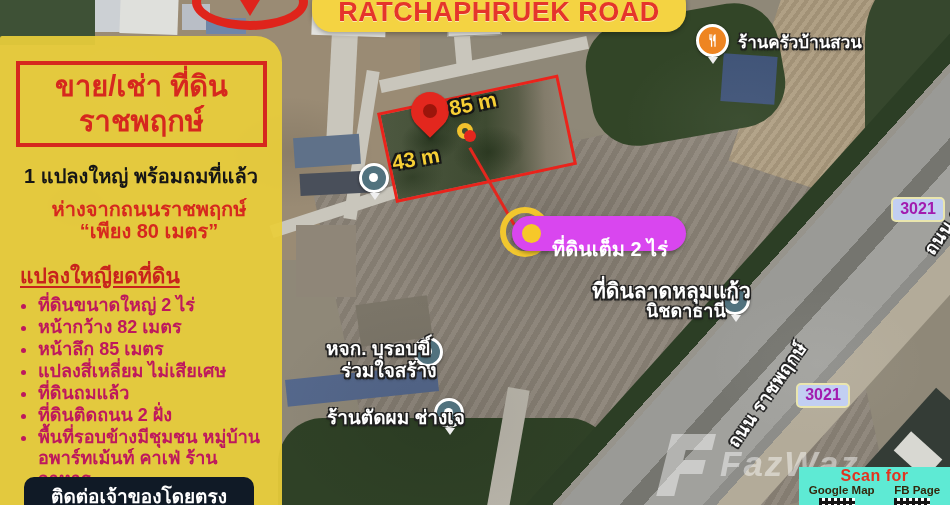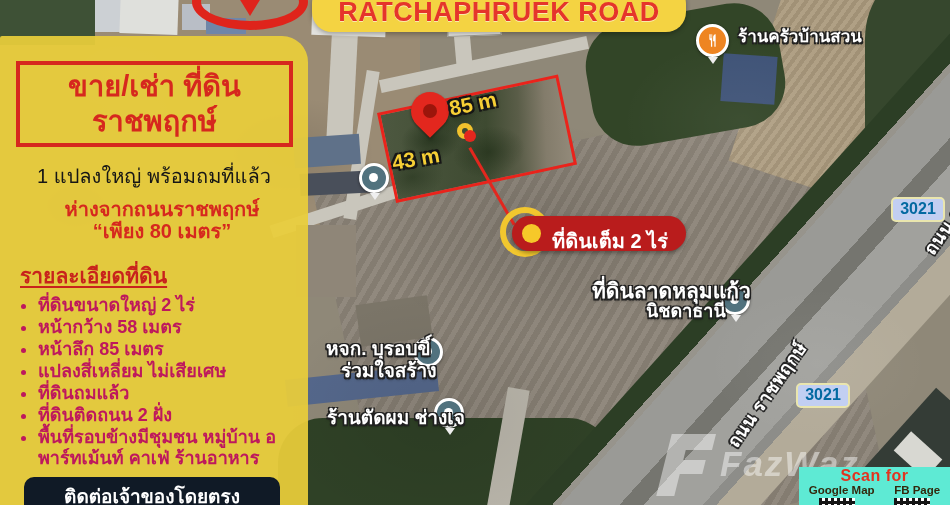--- a/index.html
+++ b/index.html
@@ -100,7 +100,7 @@
     border-left:5px solid transparent;border-right:5px solid transparent;border-top:7px solid #efefef;}
   .map-label{position:absolute;color:#fff;font-weight:700;z-index:6;white-space:nowrap;
     text-shadow:-1.5px -1.5px 0 #202020,1.5px -1.5px 0 #202020,-1.5px 1.5px 0 #202020,1.5px 1.5px 0 #202020,0 2px 3px rgba(0,0,0,.6);}
-  .lbl-rest{left:738px;top:22px;font-size:17px;}
+  .lbl-rest{left:738px;top:28px;font-size:17px;}
   .lbl-nich1{left:592px;top:274px;font-size:21px;}
   .lbl-nich2{left:646px;top:296px;font-size:18px;}
   .lbl-boon1{left:326px;top:333px;font-size:19px;}

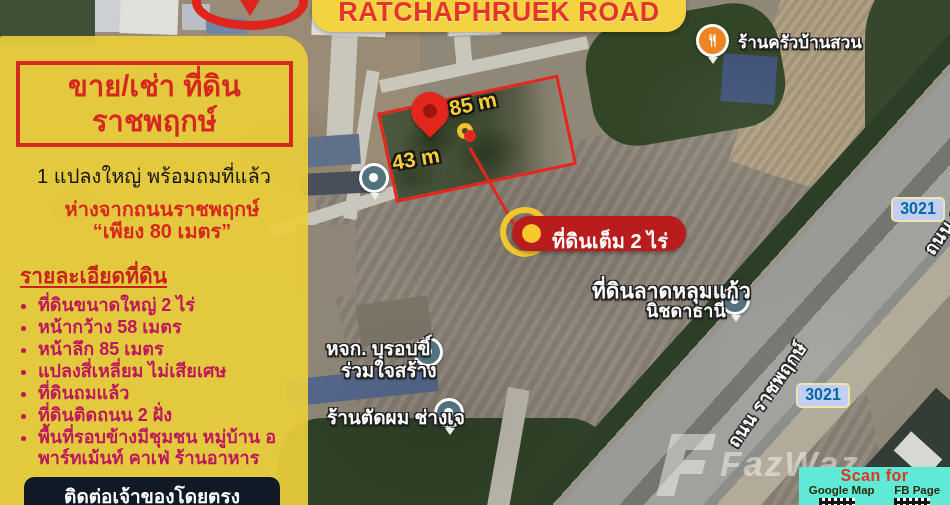--- a/index.html
+++ b/index.html
@@ -142,7 +142,7 @@
       repeating-linear-gradient(0deg,#151515 0 3px,transparent 3px 6px);}
 
   
-  .panel{position:absolute;left:0;top:36px;width:308px;height:469px;z-index:10;
+  .panel{position:absolute;left:0;top:36px;width:282px;height:469px;z-index:10;
     background:rgba(233,206,58,.93);border-radius:2px 26px 0 0;}
   .p-titlebox{margin:25px 15px 0 16px;border:4px solid #d6281e;padding:4px 2px;text-align:center;
     font-weight:800;font-size:29px;line-height:1.2;color:#d6281e;}

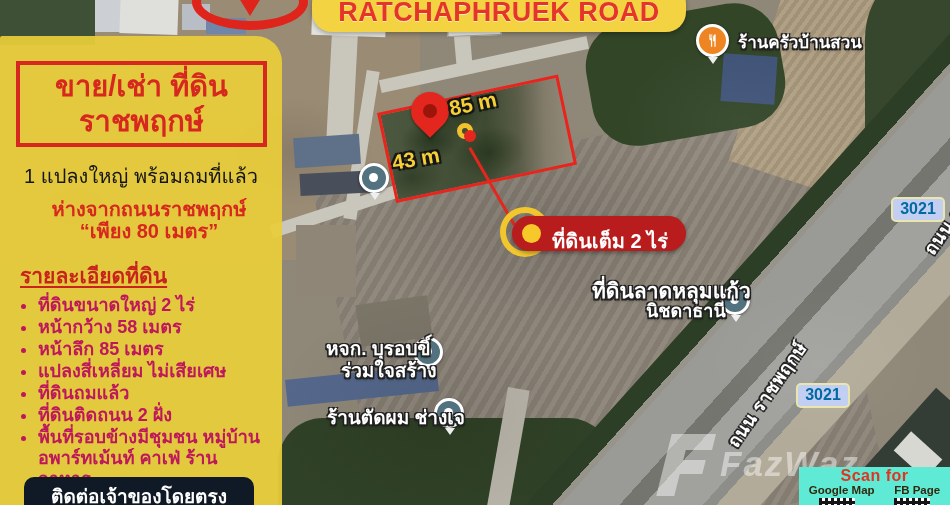--- a/index.html
+++ b/index.html
@@ -146,7 +146,7 @@
     background:rgba(233,206,58,.93);border-radius:2px 26px 0 0;}
   .p-titlebox{margin:25px 15px 0 16px;border:4px solid #d6281e;padding:4px 2px;text-align:center;
     font-weight:800;font-size:29px;line-height:1.2;color:#d6281e;}
-  .p-sub{margin-top:13px;text-align:center;font-weight:400;font-size:20px;color:#161616;}
+  .p-sub{margin-top:13px;text-align:center;font-weight:700;font-size:20px;color:#161616;}
   .p-hl{margin-top:6px;text-align:center;font-weight:800;font-size:20px;line-height:1.1;color:#d6281e;padding-left:16px;}
   .p-header{margin:17px 0 3px 20px;font-weight:800;font-size:21px;color:#c8231c;
     text-decoration:underline;text-underline-offset:3px;}

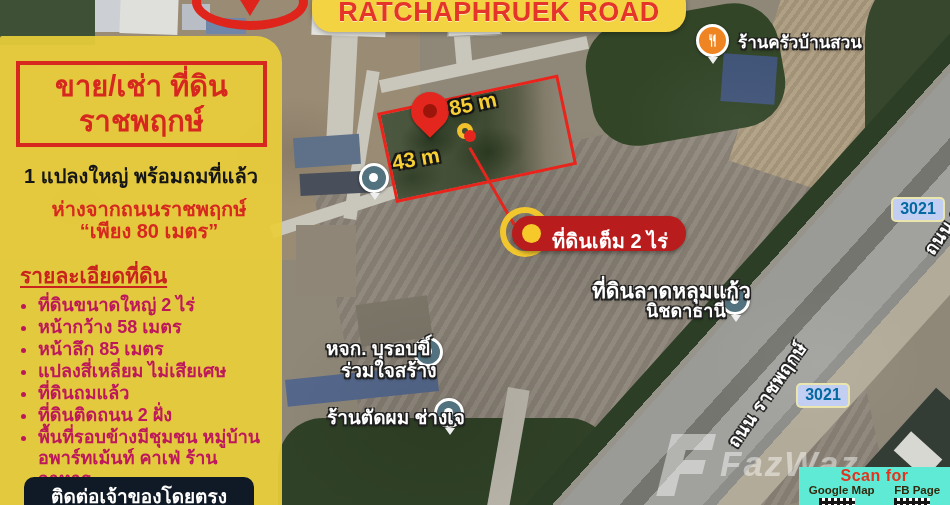--- a/index.html
+++ b/index.html
@@ -111,7 +111,7 @@
   .road-name-main{left:705px;top:380px;transform:rotate(-55deg);}
   .road-name-clip{left:928px;top:238px;transform:rotate(-55deg);transform-origin:0 50%;}
   .shield{position:absolute;width:54px;height:25px;background:#c2cff2;border:2px solid #eae6ae;border-radius:5px;
-    color:#0369a1;font-weight:800;font-size:16px;line-height:20px;text-align:center;z-index:6;}
+    color:#a21caf;font-weight:800;font-size:16px;line-height:20px;text-align:center;z-index:6;}
   .shield-top{left:891px;top:197px;}
   .shield-bottom{left:796px;top:383px;}
 

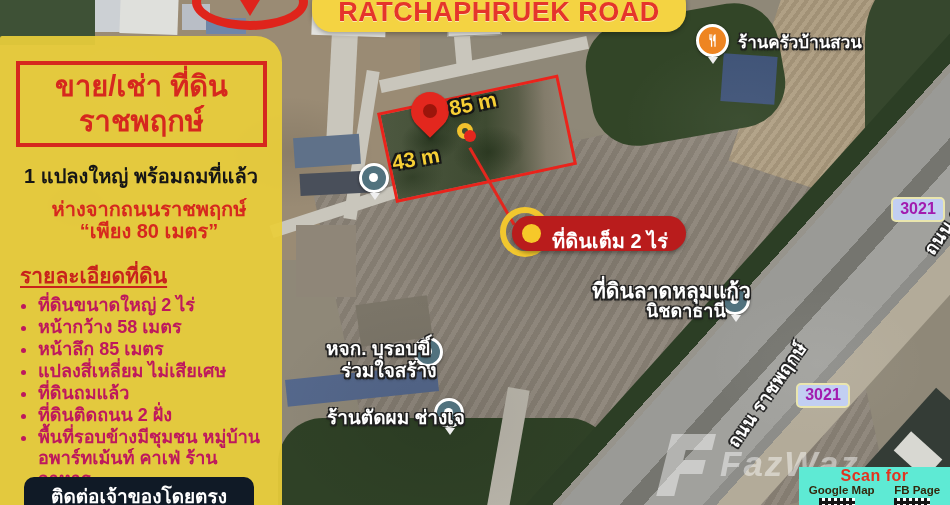--- a/index.html
+++ b/index.html
@@ -78,7 +78,7 @@
   .connector{left:471px;top:147px;width:89px;height:3px;background:#e3271e;
     transform:rotate(60deg);transform-origin:0 0;z-index:6;}
   .callout-ring{left:500px;top:207px;width:50px;height:50px;border:6px solid #f2c72e;border-radius:50%;z-index:6;}
-  .callout-pill{left:512px;top:216px;height:35px;padding:8px 18px 0 40px;background:#b91c1c;border-radius:18px;
+  .callout-pill{left:512px;top:216px;height:35px;padding:16px 18px 0 40px;background:#d946ef;border-radius:18px;
     color:#fff;font-weight:700;font-size:20px;line-height:35px;white-space:nowrap;z-index:7;
     box-shadow:0 2px 4px rgba(0,0,0,.35);}
   .callout-dot{position:absolute;left:10px;top:8px;width:19px;height:19px;border-radius:50%;background:#f6c829;}

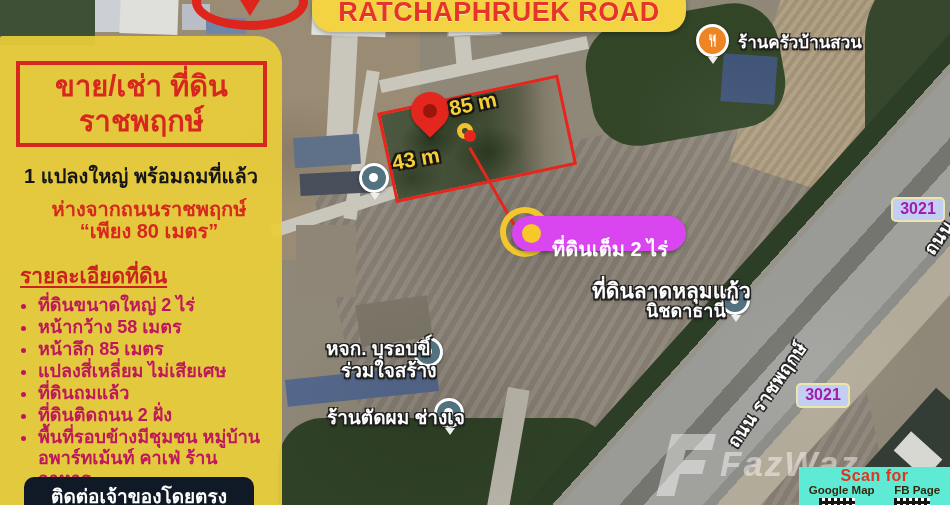--- a/index.html
+++ b/index.html
@@ -261,7 +261,7 @@
       <div>ห่างจากถนนราชพฤกษ์</div>
       <div>“เพียง 80 เมตร”</div>
     </div>
-    <div class="p-header">รายละเอียดที่ดิน</div>
+    <div class="p-header">แปลงใหญียดที่ดิน</div>
     <ul class="p-details">
       <li>ที่ดินขนาดใหญ่ 2 ไร่</li>
       <li>หน้ากว้าง 58 เมตร</li>

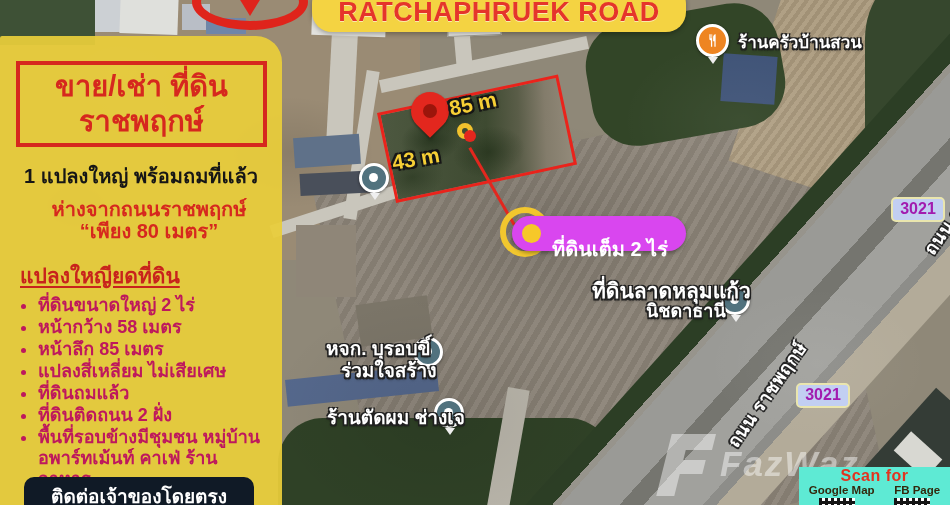--- a/index.html
+++ b/index.html
@@ -264,7 +264,7 @@
     <div class="p-header">แปลงใหญียดที่ดิน</div>
     <ul class="p-details">
       <li>ที่ดินขนาดใหญ่ 2 ไร่</li>
-      <li>หน้ากว้าง 58 เมตร</li>
+      <li>หน้ากว้าง 82 เมตร</li>
       <li>หน้าลึก 85 เมตร</li>
       <li>แปลงสี่เหลี่ยม ไม่เสียเศษ</li>
       <li>ที่ดินถมแล้ว</li>

